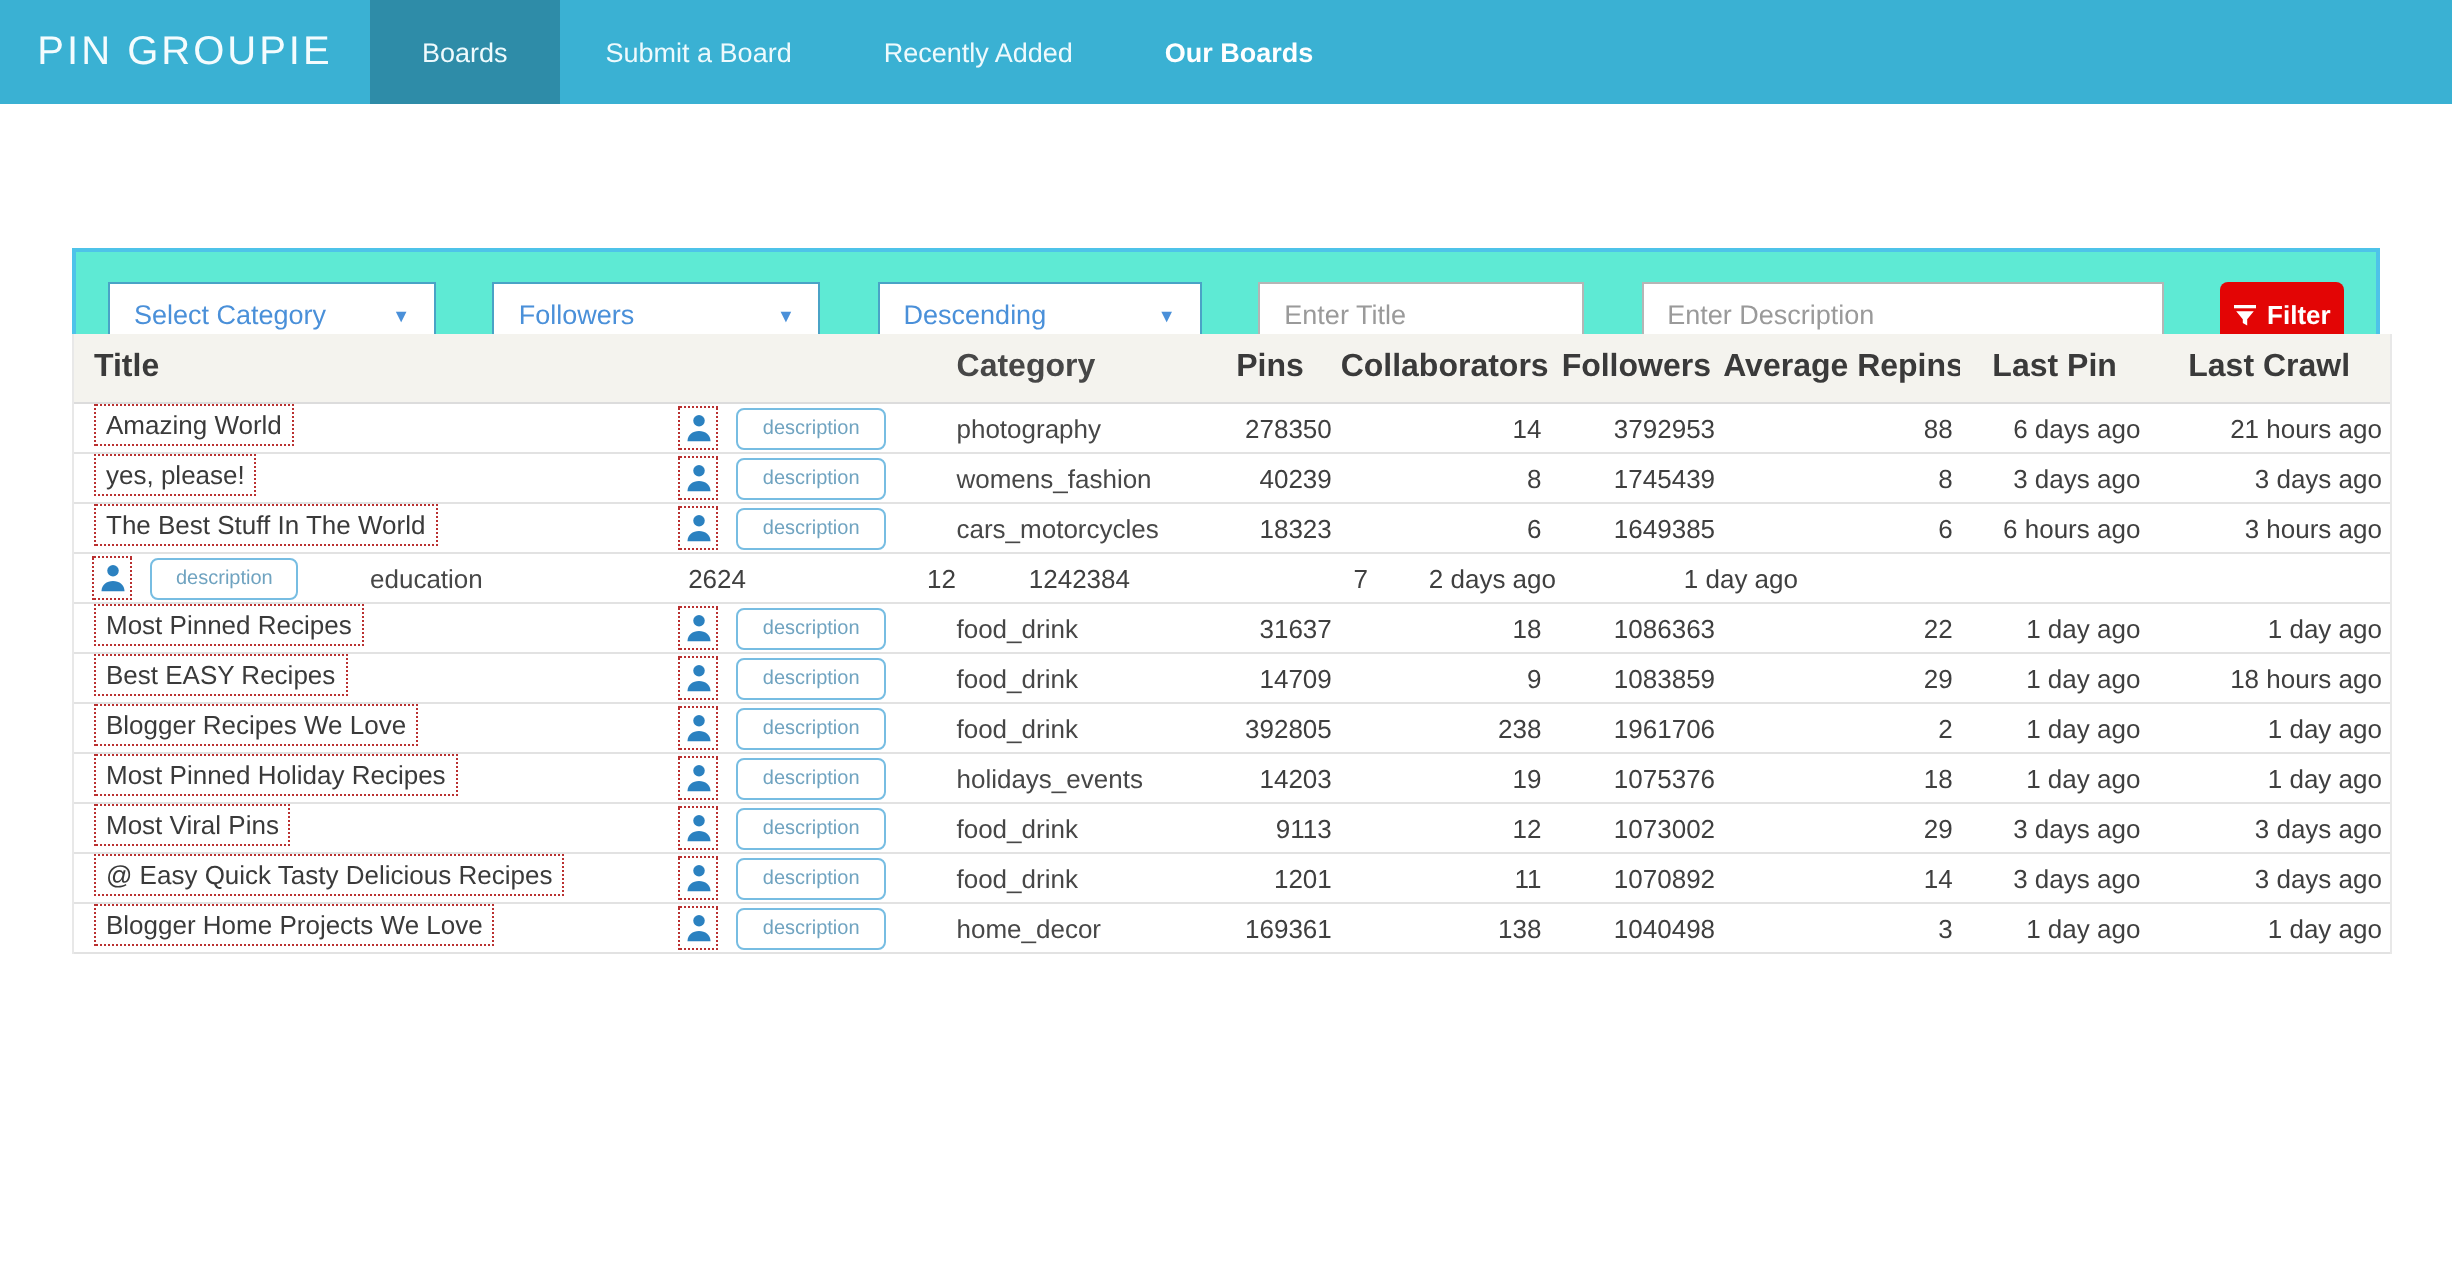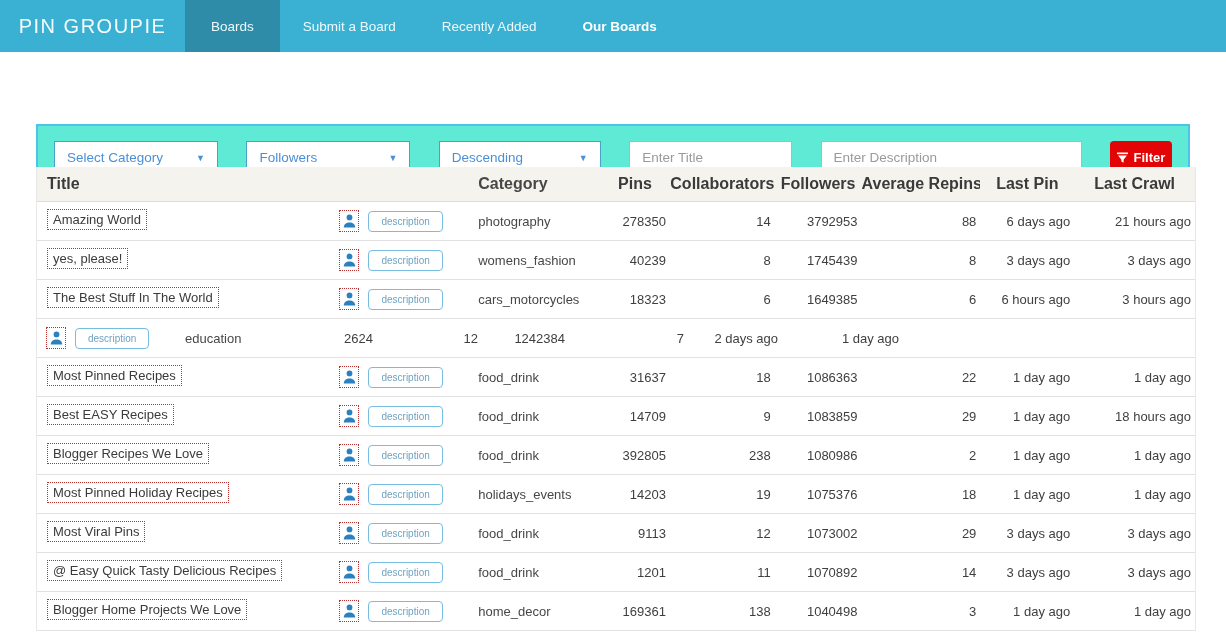--- a/index.html
+++ b/index.html
@@ -38,7 +38,7 @@
     border-left: 1px solid #e8e8e8; border-right: 1px solid #e8e8e8; }
   .thead { height: 35px; background: #f4f3ee; display: flex; align-items: center;
     font-weight: bold; font-size: 16px; color: #3a3a3a; border-bottom: 1px solid #dcdcdc; }
-  .trow { height: 39px; display: flex; align-items: center; background: #fff;
+  .trow { height: 25px; display: flex; align-items: center; background: #fff;
     border-bottom: 1px solid #e2e2e2; font-size: 13px; color: #3f3f3f; }
   .cell { overflow: hidden; white-space: nowrap; }
   .c-title { width: 294px; padding-left: 10px; }

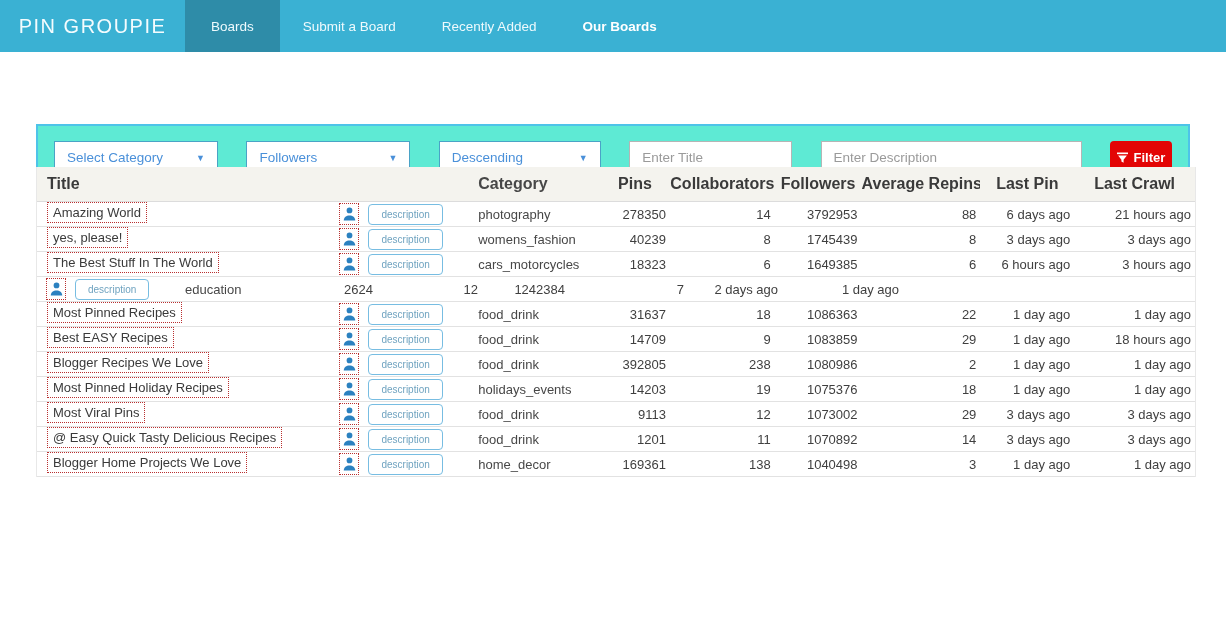--- a/index.html
+++ b/index.html
@@ -270,7 +270,7 @@
     <div class="cell c-cat">food_drink</div>
     <div class="cell c-num c-pins">392805</div>
     <div class="cell c-num c-collab">238</div>
-    <div class="cell c-num c-foll">1080986</div>
+    <div class="cell c-num c-foll">1961706</div>
     <div class="cell c-num c-repins">2</div>
     <div class="cell c-num c-lastpin">1 day ago</div>
     <div class="cell c-num c-lastcrawl">1 day ago</div>

